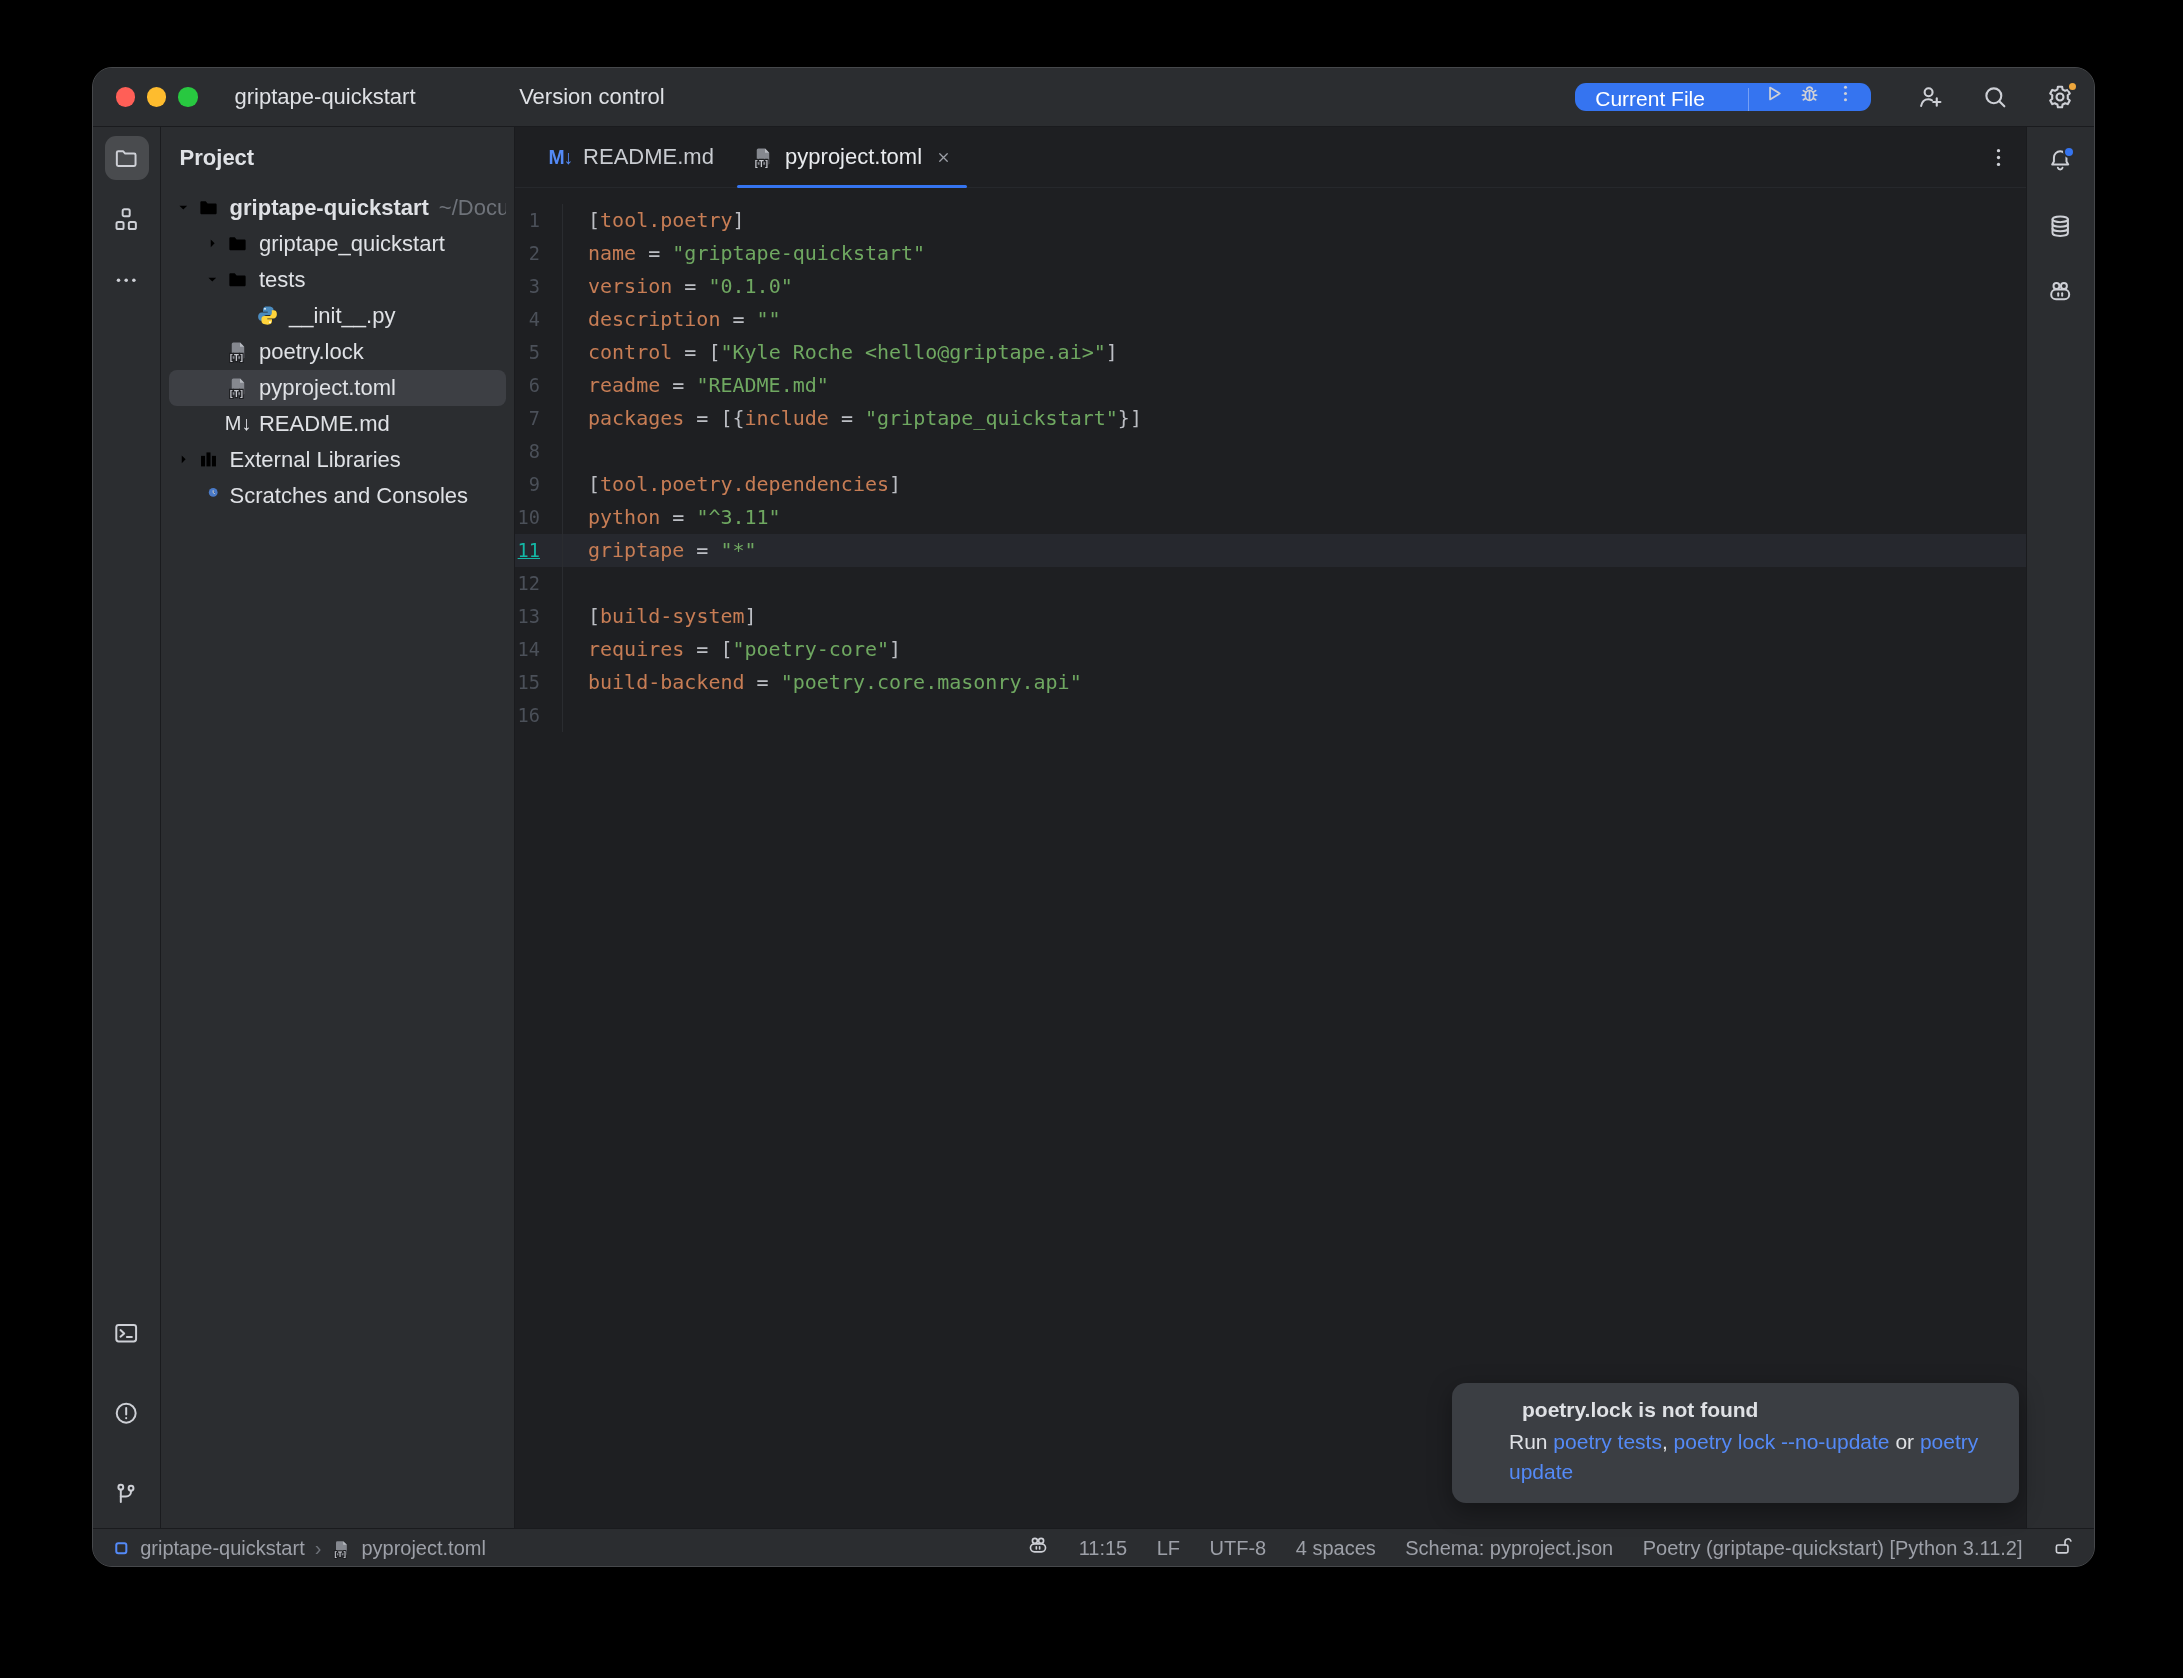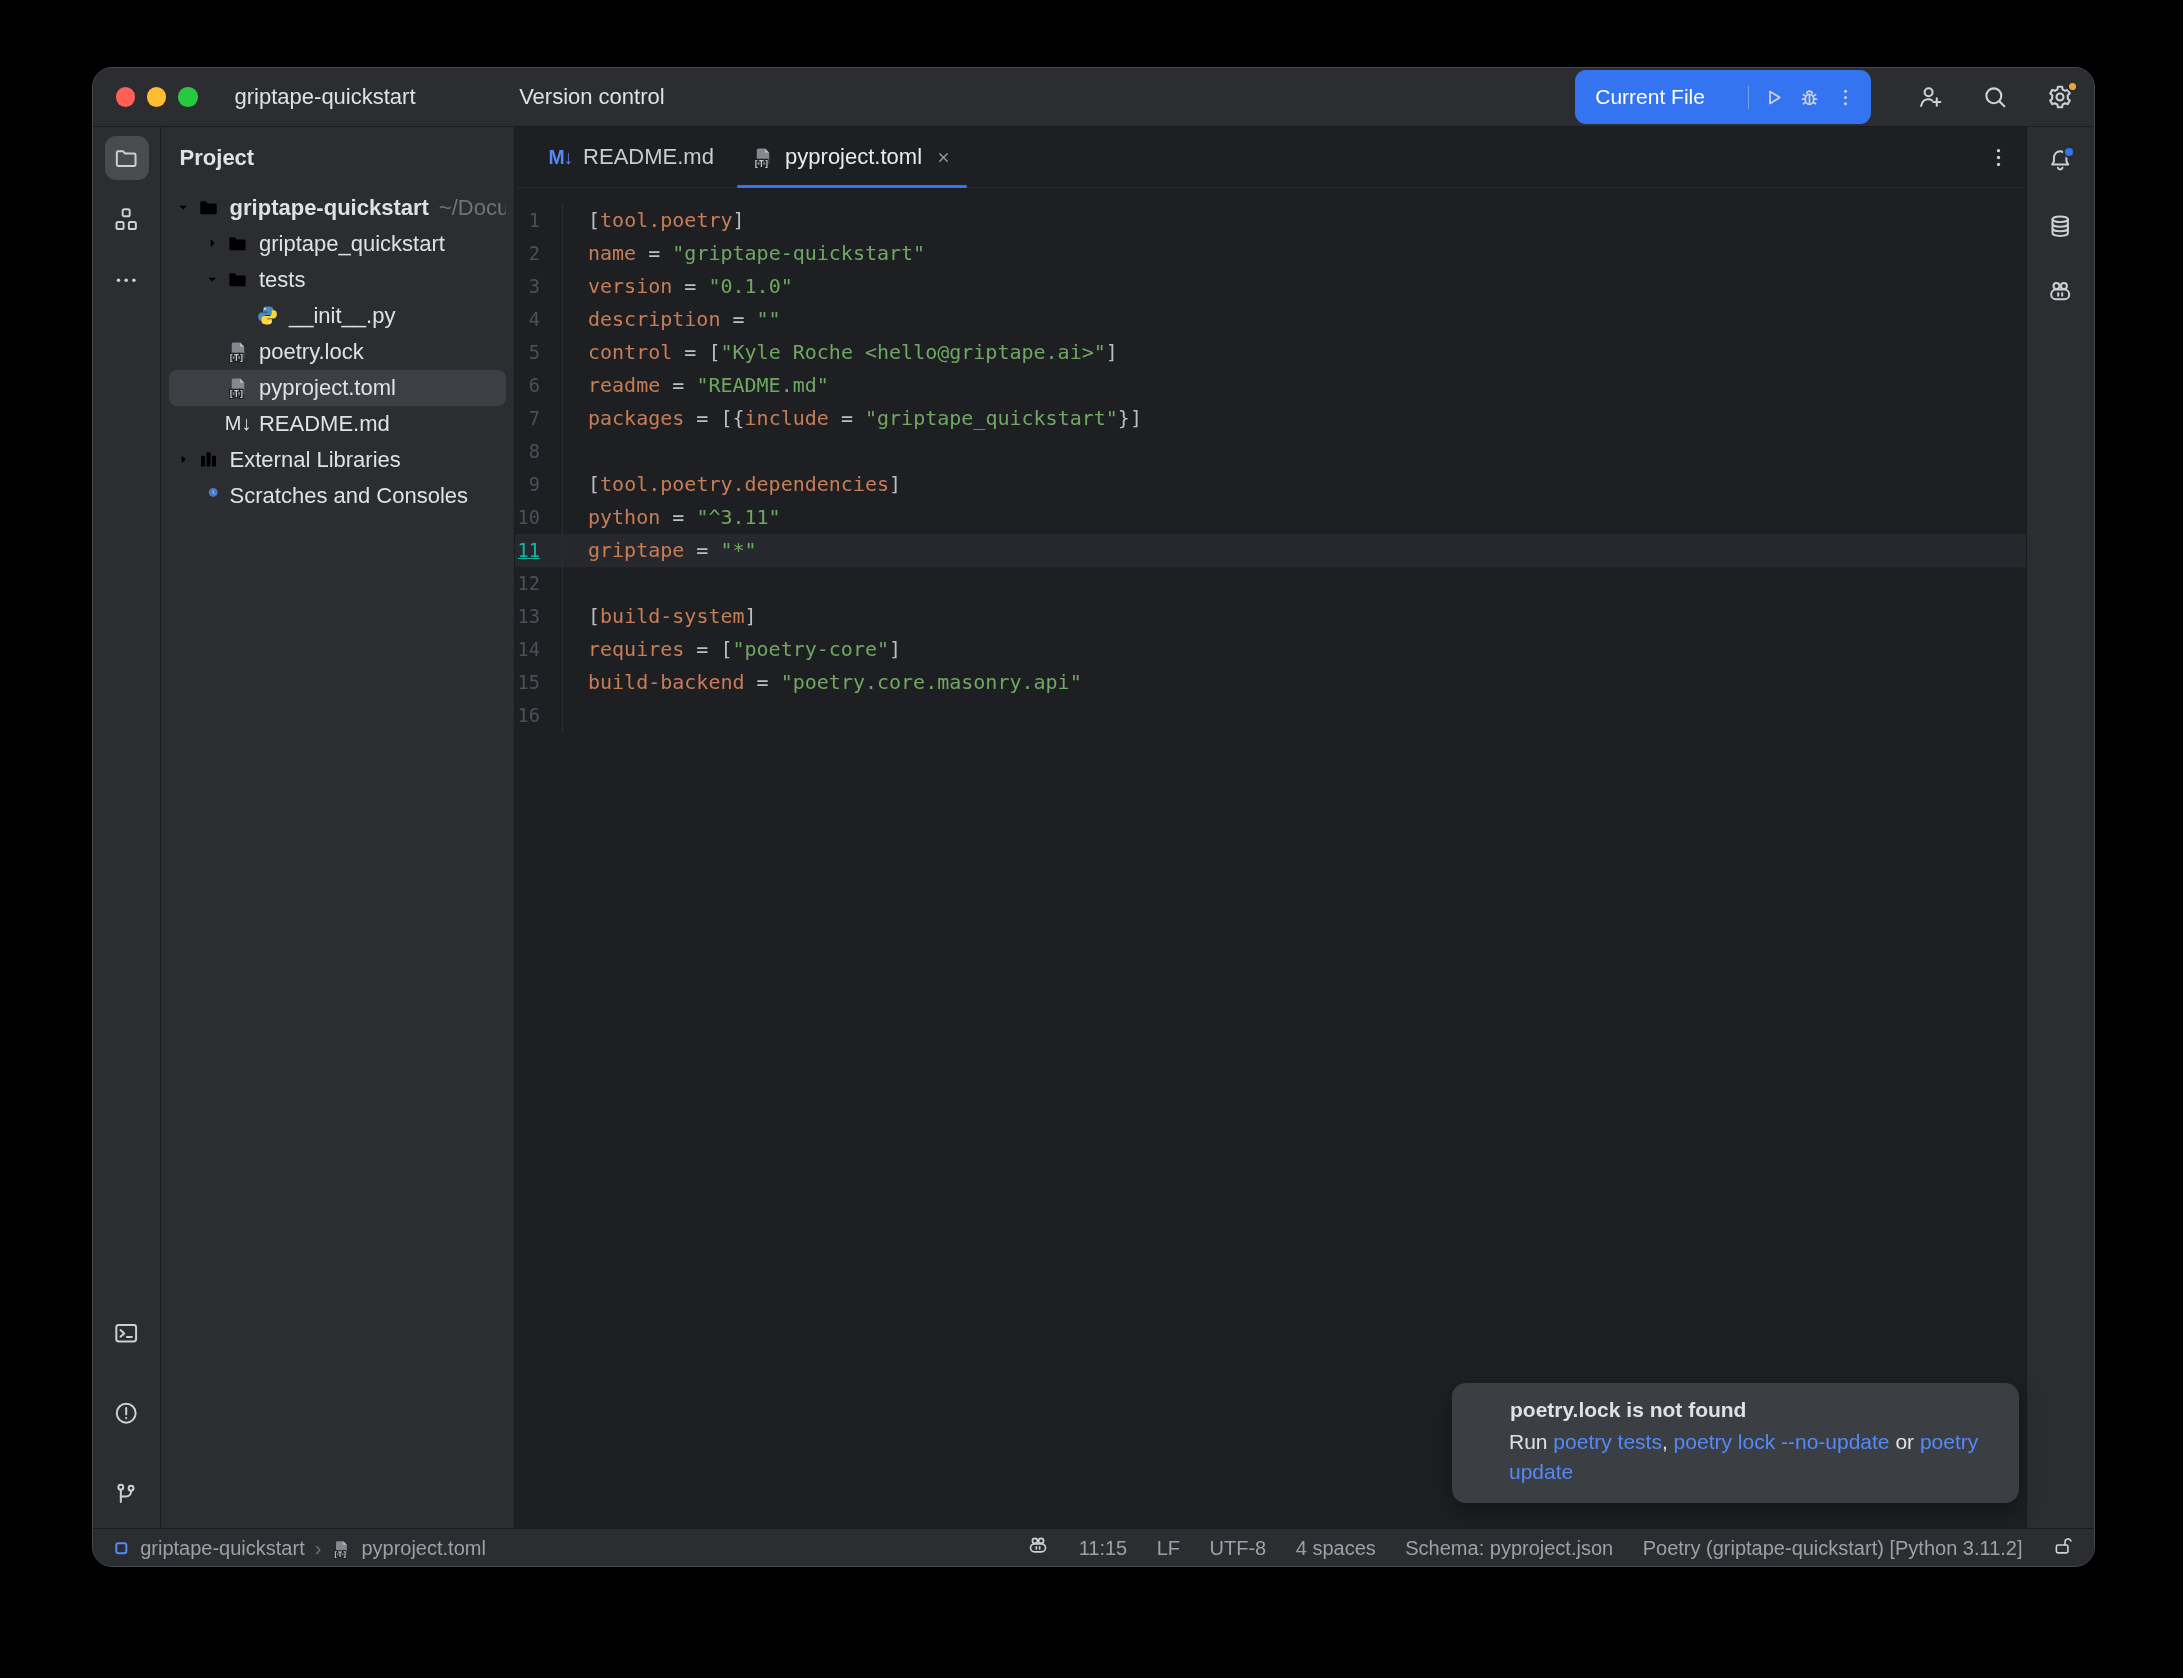--- a/index.html
+++ b/index.html
@@ -31,7 +31,7 @@
   .vcs{margin-left:40px;}
   .chev-dim{color:#9DA0A8;}
   .tb-right{margin-left:auto;display:flex;align-items:center;}
-  .run-widget{height:54px;background:var(--accent);border-radius:11px;display:flex;align-items:center;padding:0 7.8px 0 20px;color:#fff;}
+  .run-widget{height:28px;background:var(--accent);border-radius:11px;display:flex;align-items:flex-end;padding:0 7.8px 0 20px;color:#fff;}
   .run-label{font-size:21px;font-weight:500;}
   .run-widget .chev-w{color:#fff;margin:0 7.8px 0 9.3px;}
   .run-divider{width:0.8px;height:23px;background:rgba(255,255,255,.32);margin:0 6.2px;}

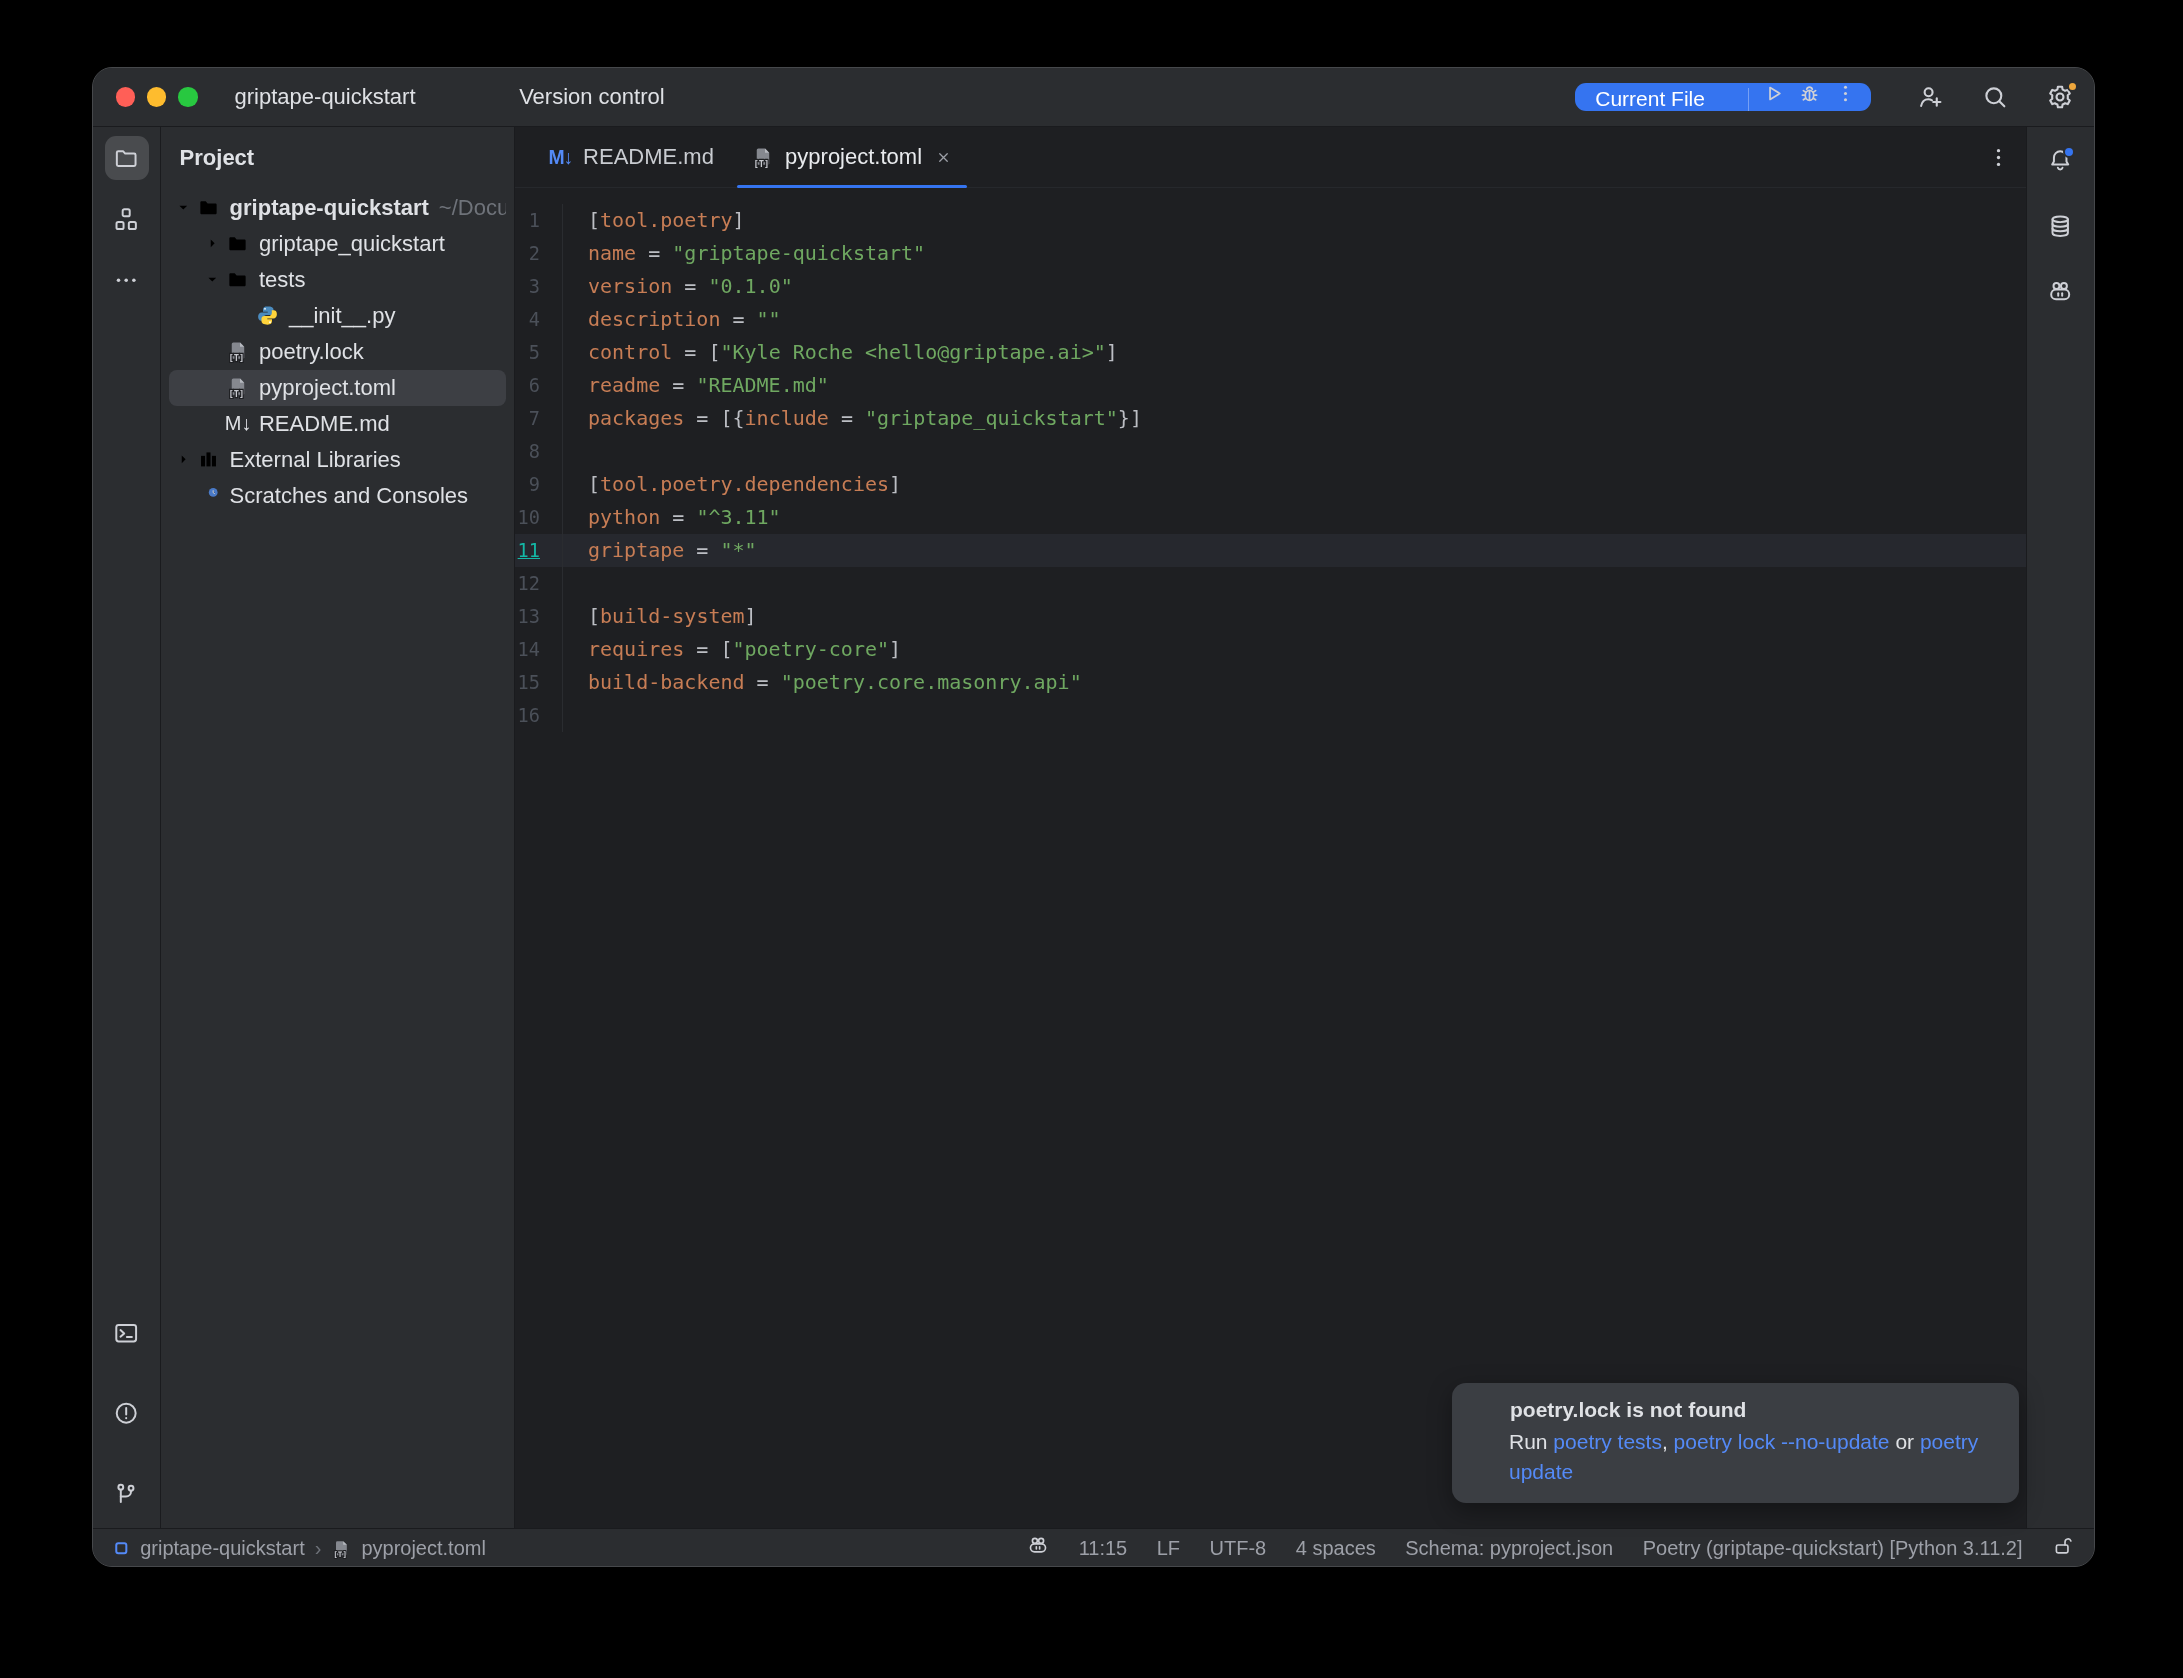--- a/index.html
+++ b/index.html
@@ -87,7 +87,7 @@
   
   .balloon{position:absolute;right:7px;bottom:25px;width:567px;background:#3B3E43;border-radius:14px;
     padding:15.5px 22px 17px 20px;color:var(--text);font-size:21px;box-shadow:0 7.8px 23px rgba(0,0,0,.35);}
-  .balloon-head{display:flex;align-items:center;gap:14px;font-weight:700;}
+  .balloon-head{display:flex;align-items:center;gap:26px;font-weight:700;}
   .balloon-body{margin:4.7px 0 0 37px;line-height:29.5px;}
   .balloon-body a{color:var(--link);text-decoration:none;}
 

